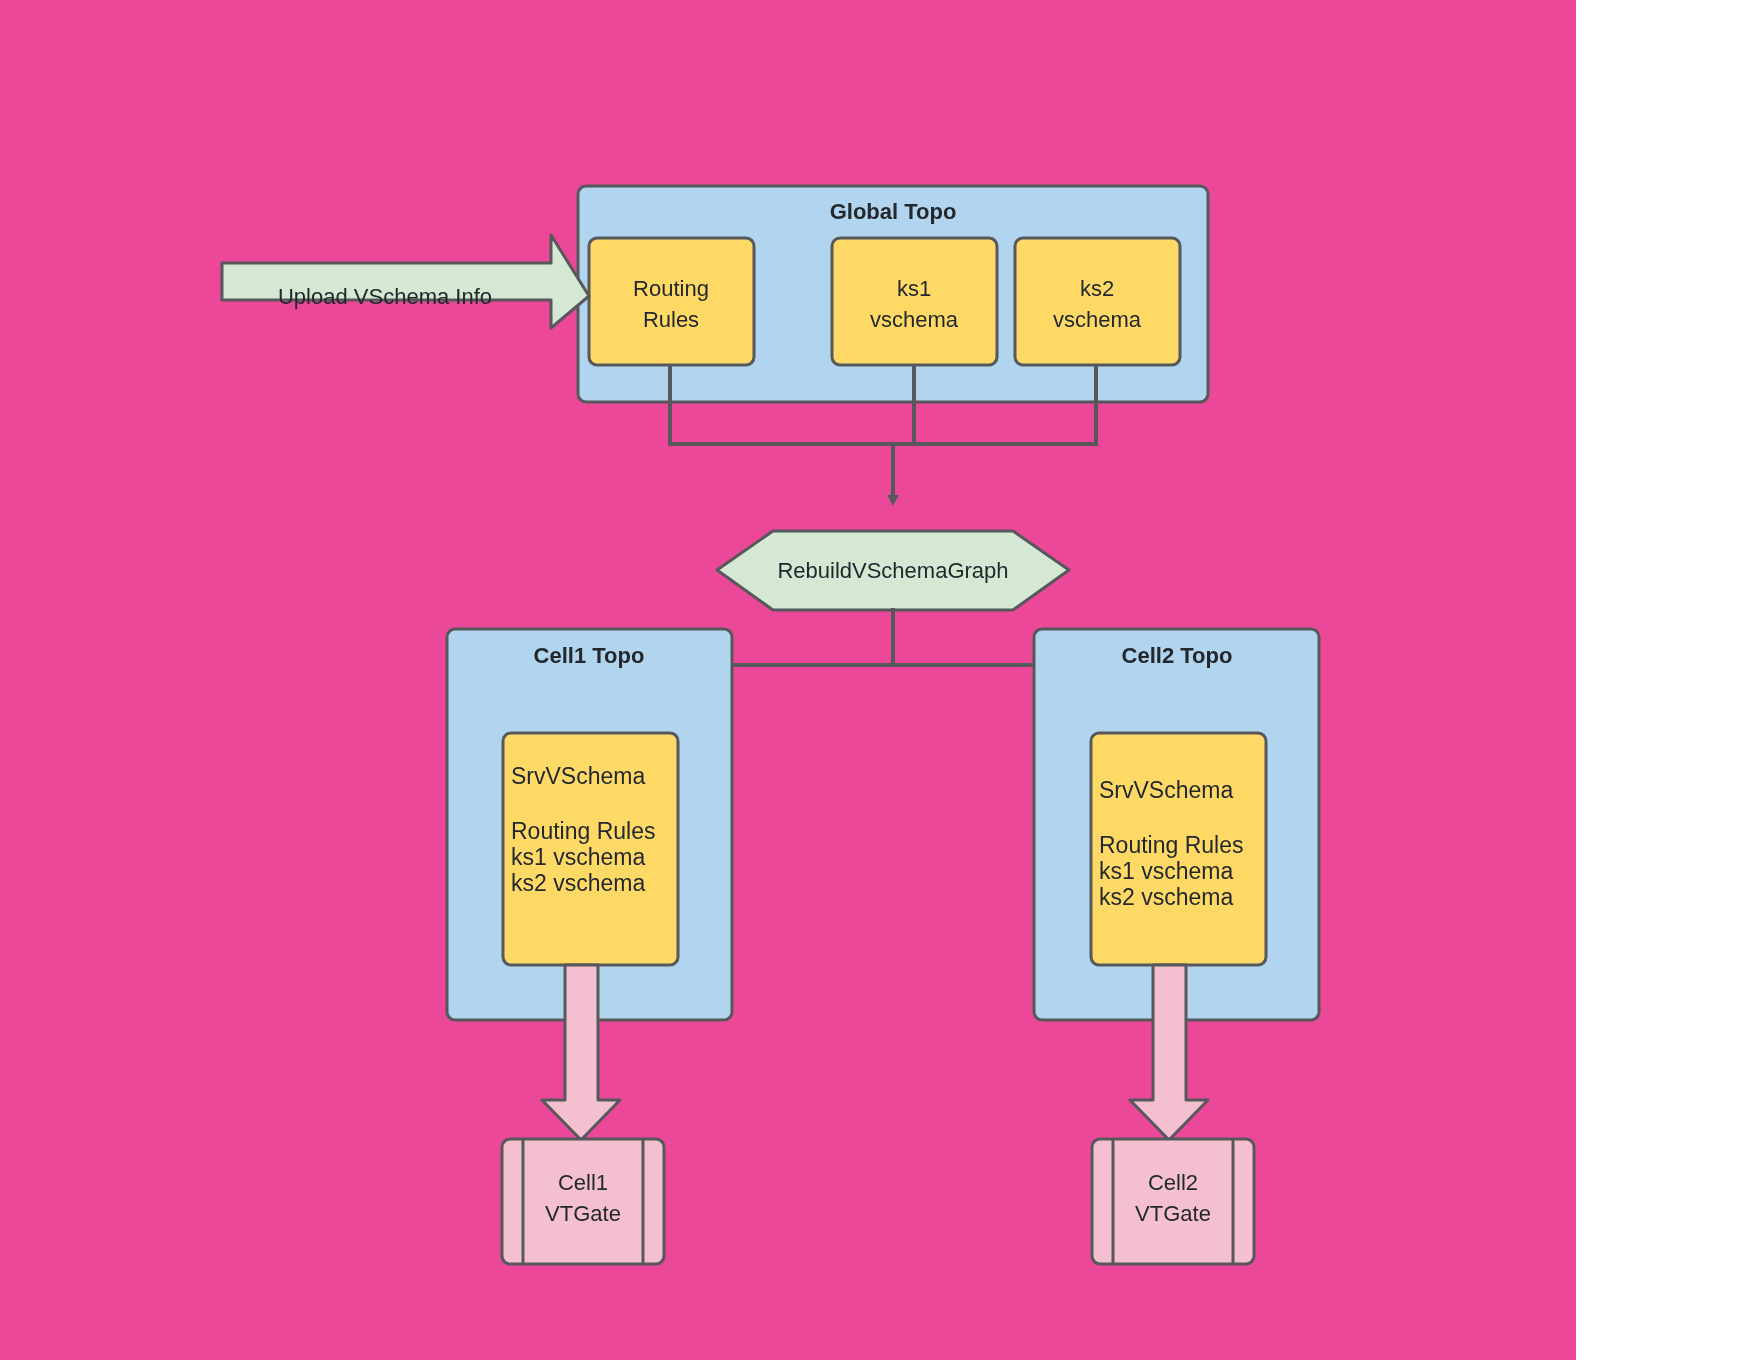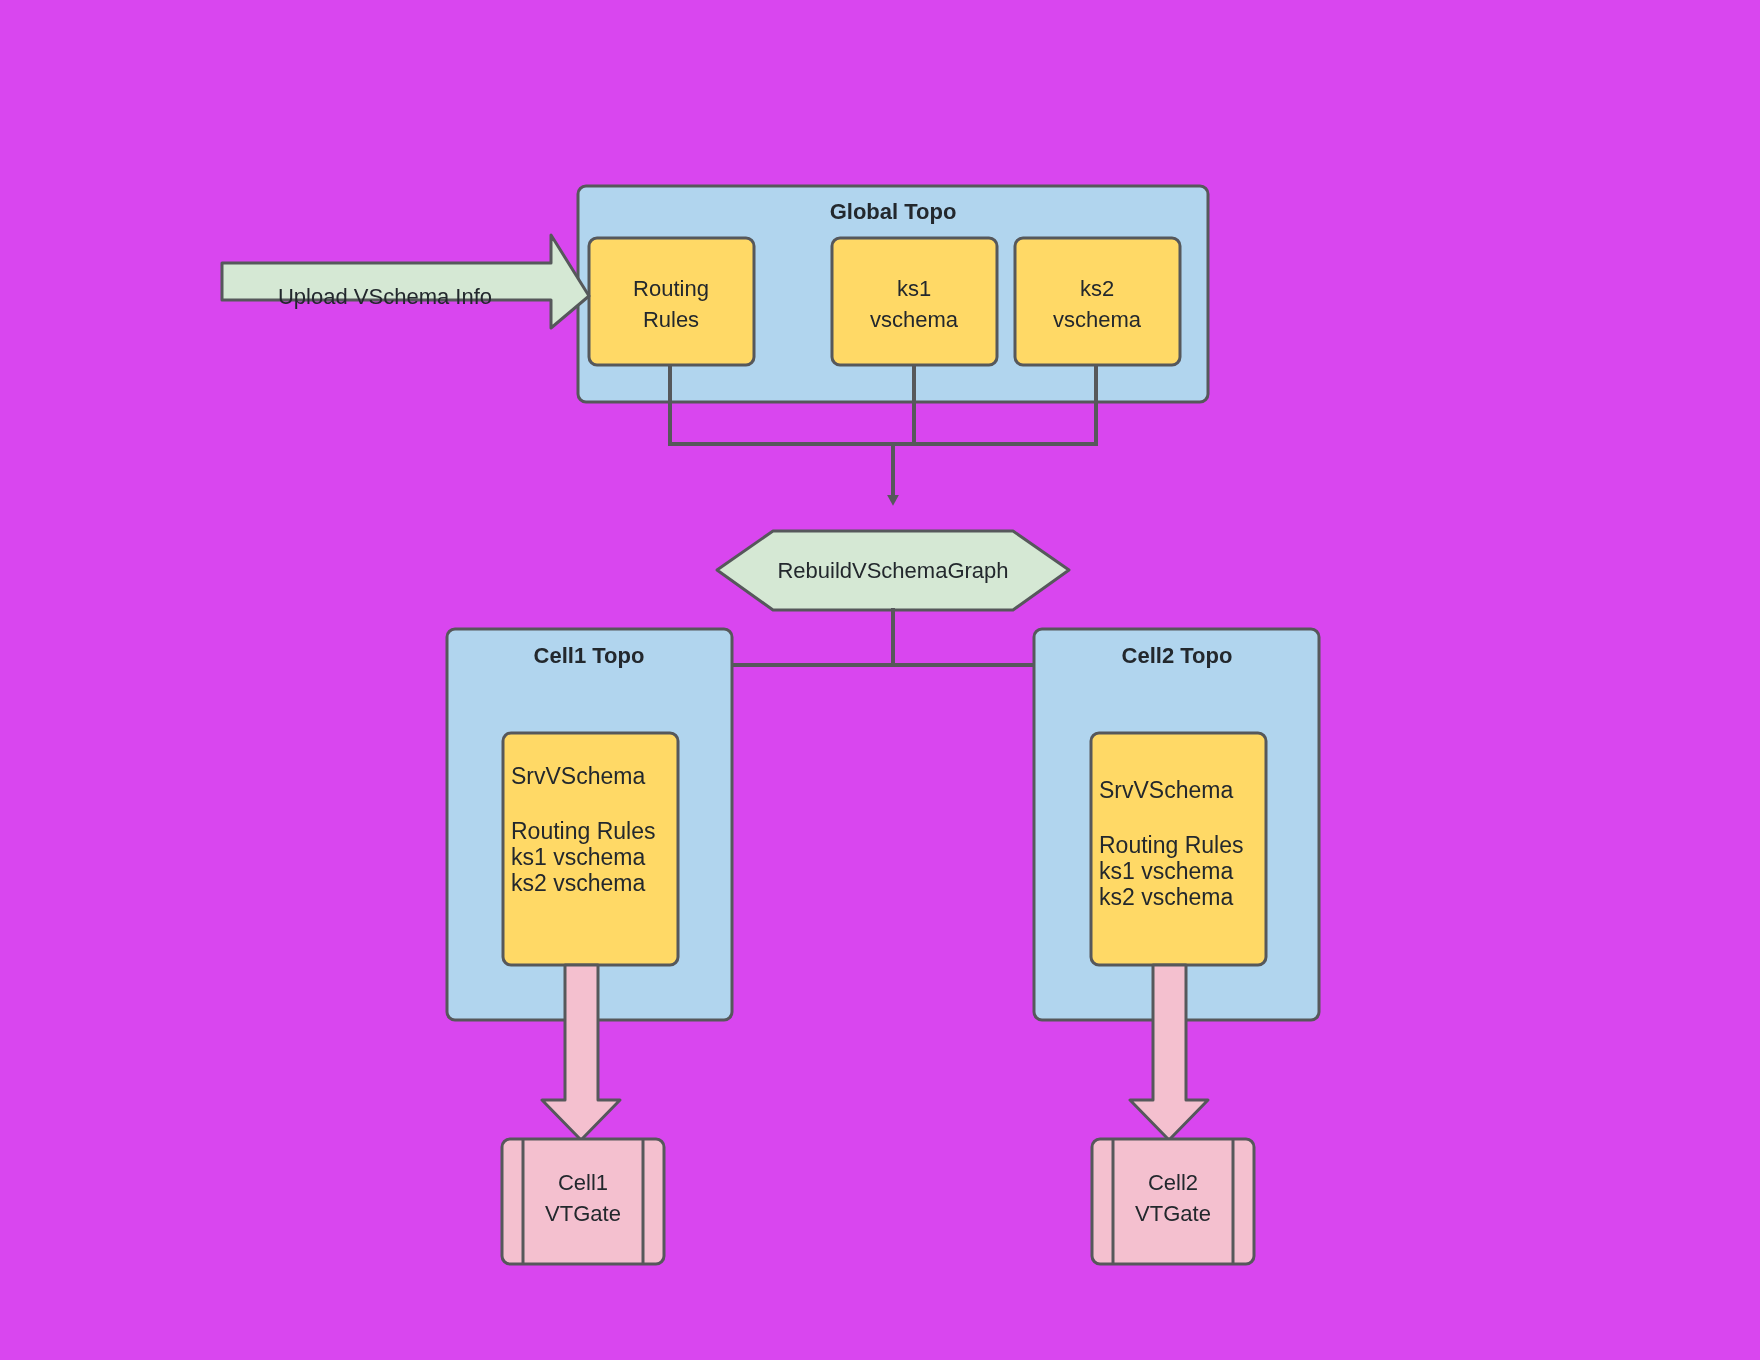--- a/index.html
+++ b/index.html
@@ -13,10 +13,11 @@
   }
   #canvas {
     position: relative;
-    width: 1760px;
+    width: 1536px;
     height: 1360px;
-    background: #d946ef;
+    background: #ec4899;
     overflow: hidden;
+    padding-left: 40px;
   }
   svg#diagram {
     position: absolute;

